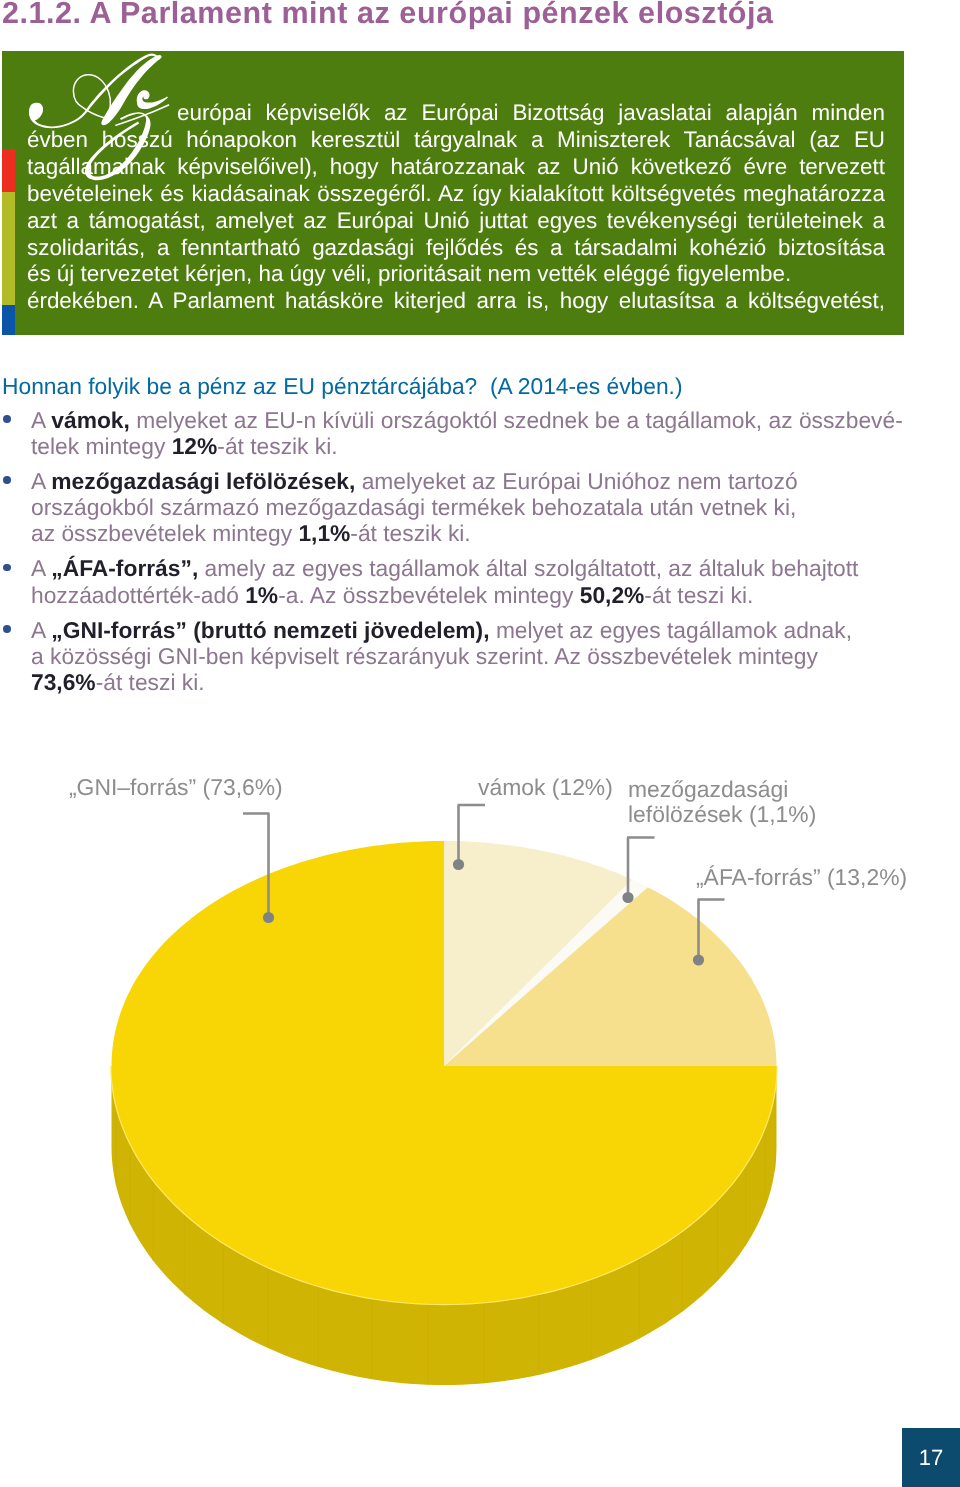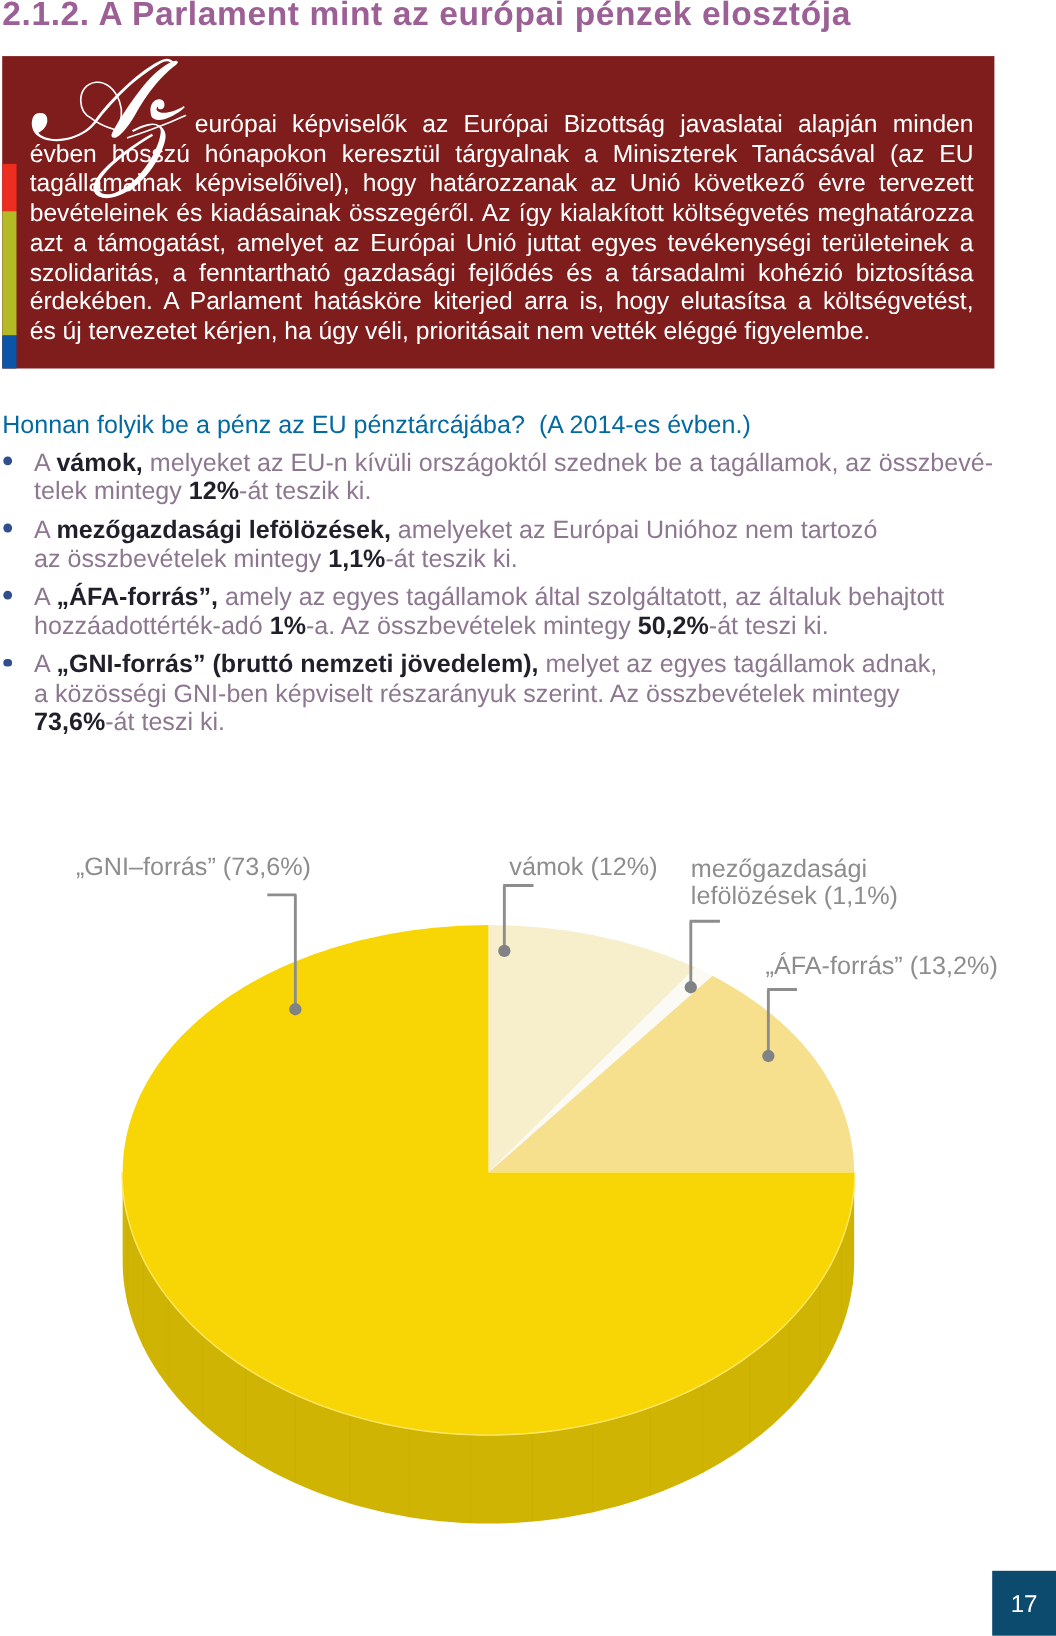--- a/index.html
+++ b/index.html
@@ -16,7 +16,7 @@
 
   
   .intro{position:absolute;left:2px;top:51px;width:902px;height:284px;
-         background:#7f1d1d;overflow:hidden;}
+         background:#4d7c0f;overflow:hidden;}
   .bar{position:absolute;left:0px;width:12.5px;}
   .bar-red  {top:98px; height:43px;  background:#ee2d21;}
   .bar-olive{top:141px;height:113px; background:#b2ba26;}

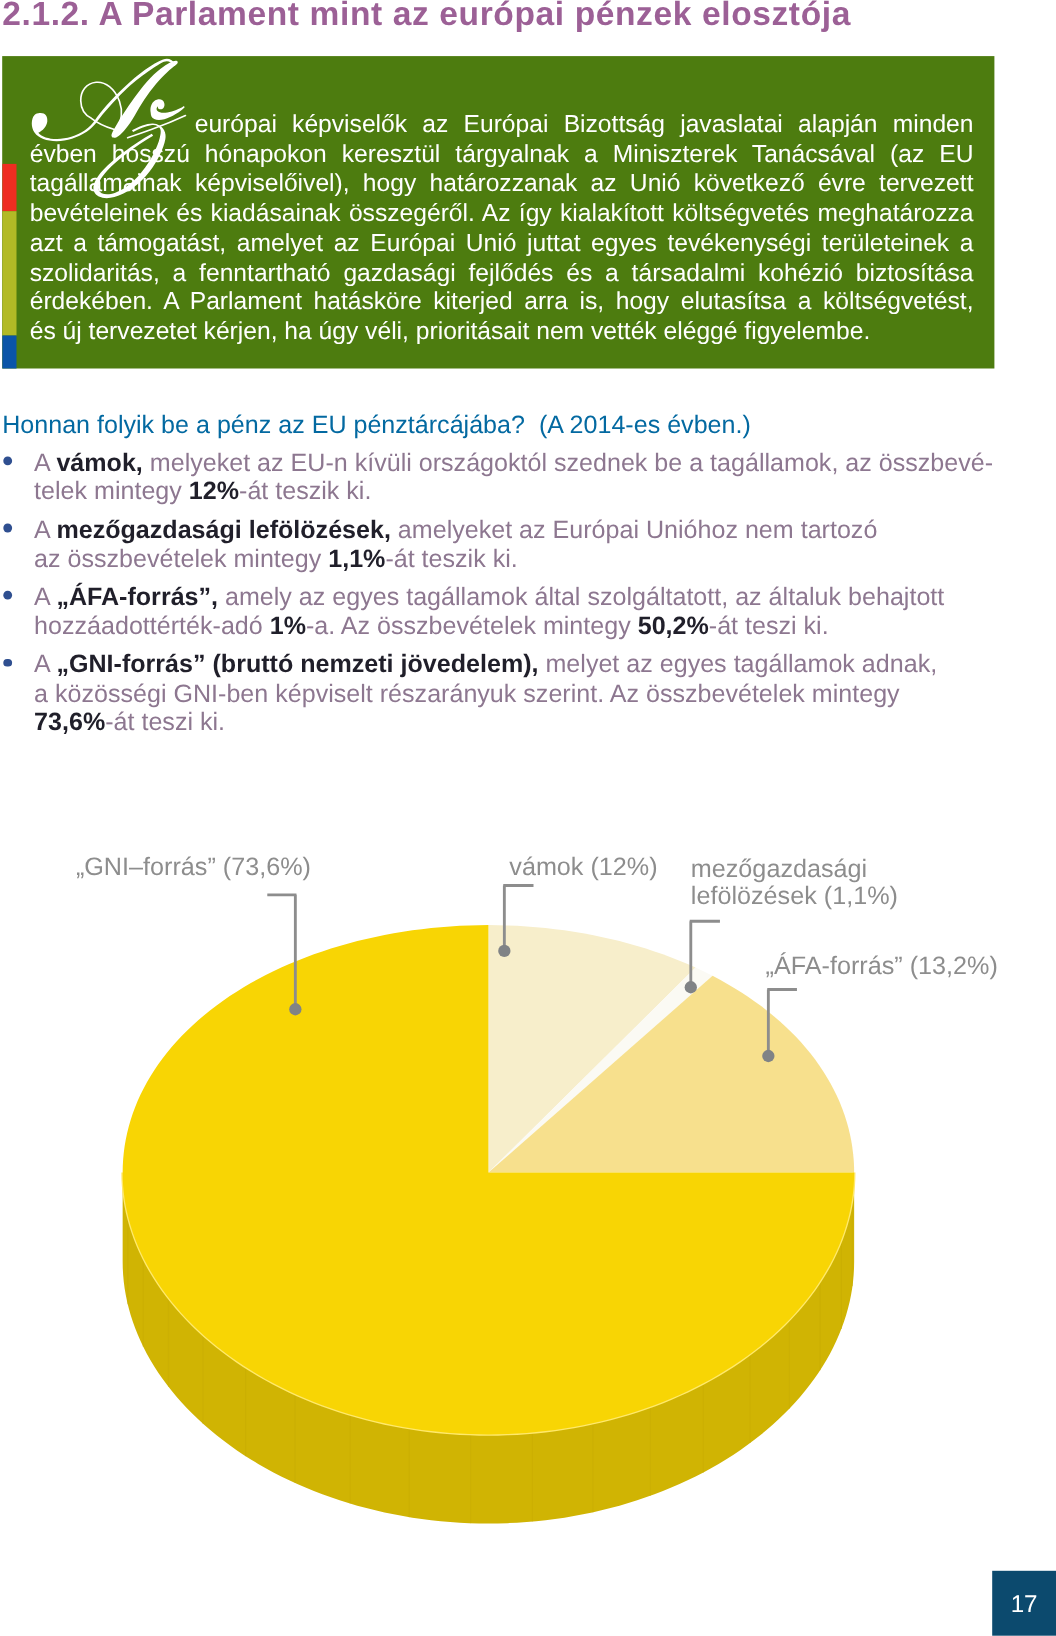--- a/index.html
+++ b/index.html
@@ -68,8 +68,8 @@
         <span class="ln"><span>bevételeinek és kiadásainak összegéről. Az így kialakított költségvetés meghatározza</span></span>
         <span class="ln"><span>azt a támogatást, amelyet az Európai Unió juttat egyes tevékenységi területeinek a</span></span>
         <span class="ln"><span>szolidaritás, a fenntartható gazdasági fejlődés és a társadalmi kohézió biztosítása</span></span>
+        <span class="ln last"><span>és új tervezetet kérjen, ha úgy véli, prioritásait nem vették eléggé figyelembe.</span></span>
         <span class="ln"><span>érdekében. A Parlament hatásköre kiterjed arra is, hogy elutasítsa a költségvetést,</span></span>
-        <span class="ln last"><span>és új tervezetet kérjen, ha úgy véli, prioritásait nem vették eléggé figyelembe.</span></span>
       </div>
     <svg class="dropcap" viewBox="0 0 960 1487" xmlns="http://www.w3.org/2000/svg" aria-hidden="true">
 

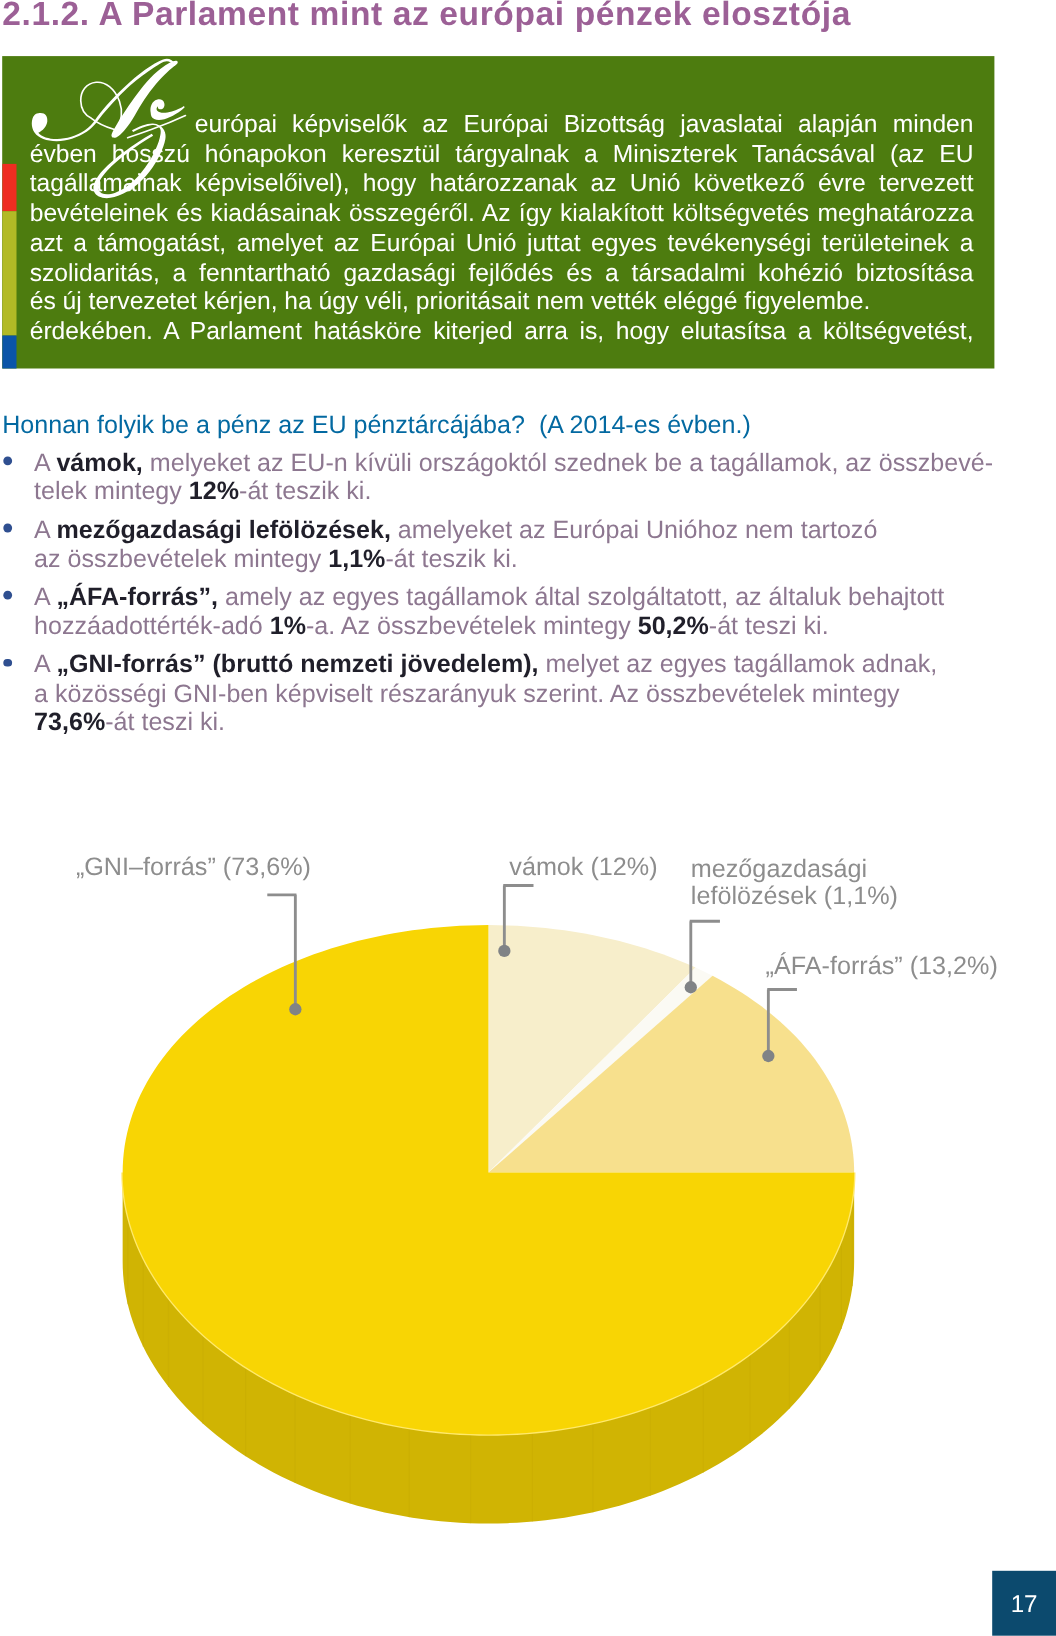--- a/index.html
+++ b/index.html
@@ -161,6 +161,7 @@
       <div class="li">
         <span class="dot"></span>
         <span class="ln"><span>A </span><b>mezőgazdasági lefölözések,</b><span> amelyeket az Európai Unióhoz nem tartozó</span></span>
+        <span class="ln"><span>országokból származó mezőgazdasági termékek behozatala után vetnek ki,</span></span>
         <span class="ln"><span>az összbevételek mintegy </span><b>1,1%</b><span>-át teszik ki.</span></span>
       </div>
       <div class="li">

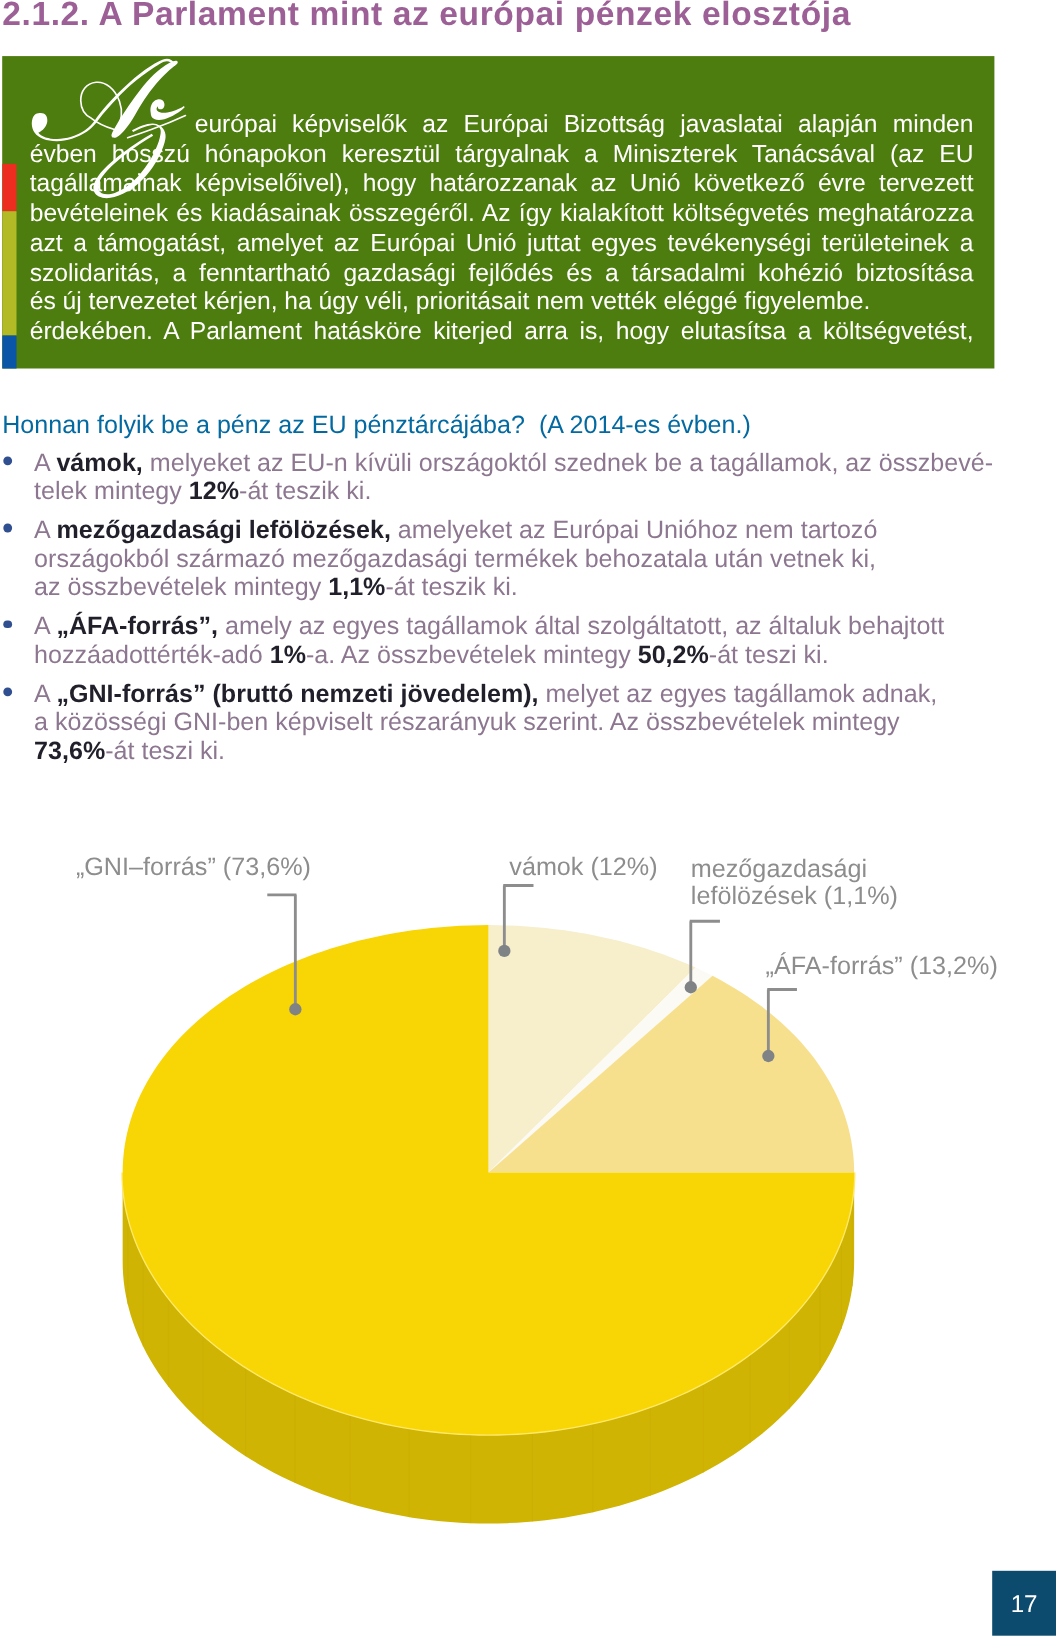--- a/index.html
+++ b/index.html
@@ -216,7 +216,7 @@
 
   <div class="pagenum">17</div>
 
-<div class="lbl" style="left:463px;top:774.5px;"><div>vámok (12%)</div></div>
+<div class="lbl" style="left:478px;top:774.5px;"><div>vámok (12%)</div></div>
     <div class="lbl" style="left:628px;top:776.5px;"><div>mezőgazdasági</div><div>lefölözések (1,1%)</div></div>
     <div class="lbl" style="left:696px;top:864.5px;"><div>„ÁFA-forrás” (13,2%)</div></div>
     <div class="lbl" style="left:69px;top:774.5px;text-align:center;"><div>„GNI–forrás” (73,6%)</div></div>

